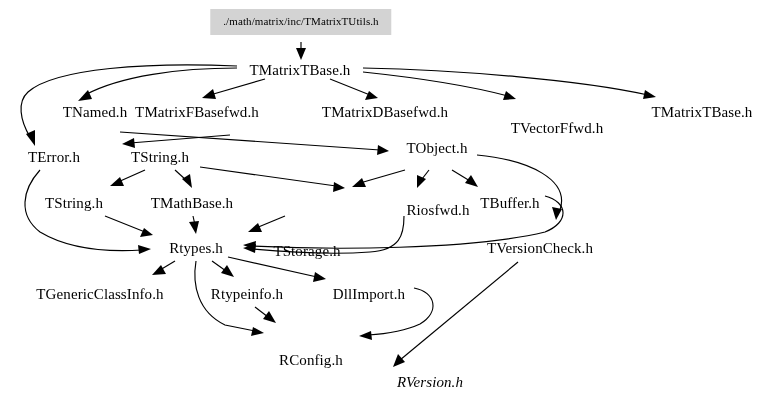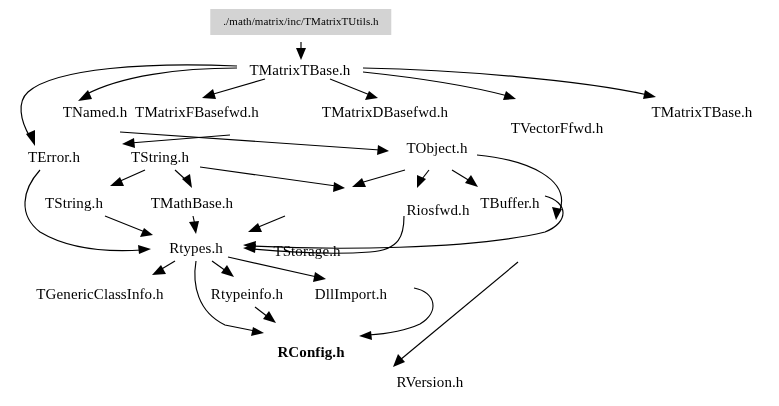--- a/index.html
+++ b/index.html
@@ -233,6 +233,7 @@
 
   <div class="node-label" style="left:196px; top:248px;">Rtypes.h</div>
 
+  <div class="node-label" style="left:540px; top:248px;">TVersionCheck.h</div>
 
   <div class="node-label" style="left:100px; top:294px;font-family:Liberation Serif, serif;">TGenericClassInfo.h</div>
 

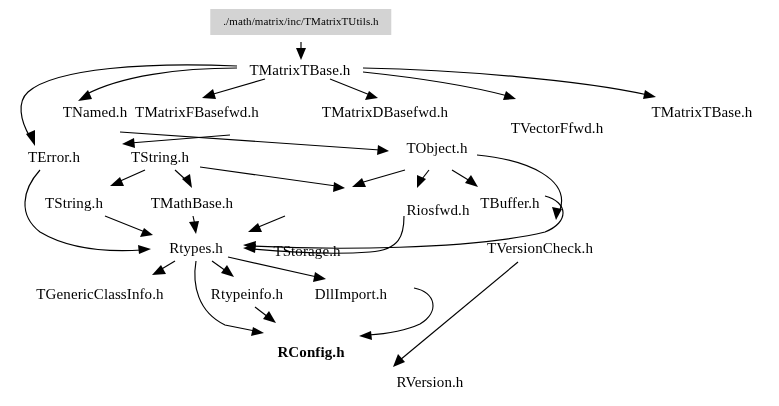--- a/index.html
+++ b/index.html
@@ -239,7 +239,7 @@
 
   <div class="node-label" style="left:247px; top:294px;text-align:right;">Rtypeinfo.h</div>
 
-  <div class="node-label" style="left:351px; top:294px;">DllImport.h</div>
+  <div class="node-label" style="left:369px; top:294px;">DllImport.h</div>
 
   <div class="node-label" style="left:311px; top:352px;font-weight:bold;">RConfig.h</div>
 

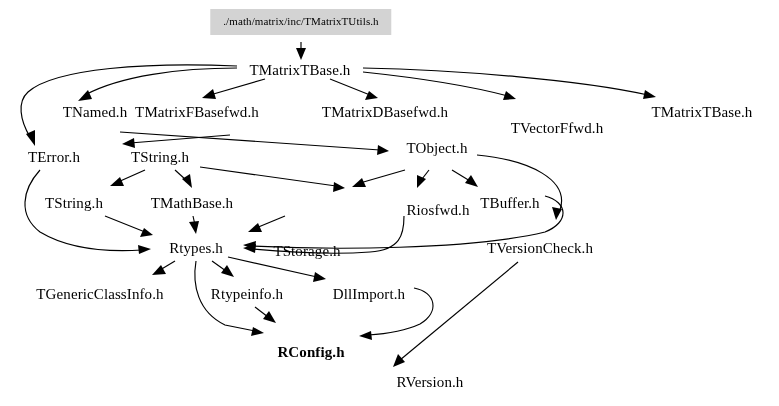--- a/index.html
+++ b/index.html
@@ -241,7 +241,7 @@
 
   <div class="node-label" style="left:369px; top:294px;">DllImport.h</div>
 
-  <div class="node-label" style="left:311px; top:352px;font-weight:bold;">RConfig.h</div>
+  <div class="node-label" style="left:311px; top:360px;">RConfig.h</div>
 
   <div class="node-label" style="left:430px; top:382px;">RVersion.h</div>
 

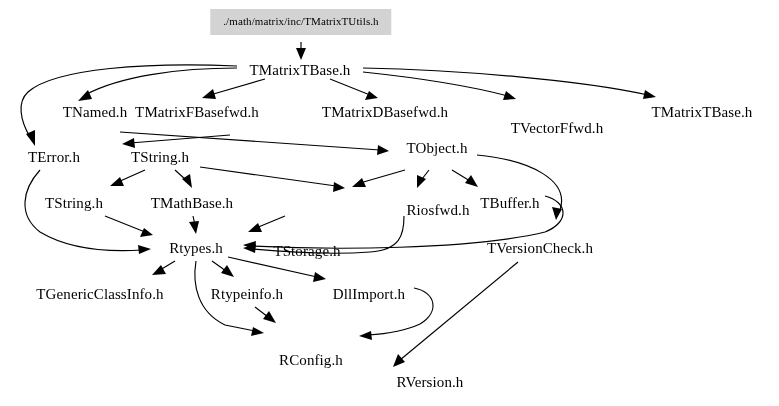--- a/index.html
+++ b/index.html
@@ -243,7 +243,7 @@
 
   <div class="node-label" style="left:311px; top:360px;">RConfig.h</div>
 
-  <div class="node-label" style="left:430px; top:382px;">RVersion.h</div>
+  <div class="node-label" style="left:430px; top:382px;font-style:italic;">RVersion.h</div>
 
 </div>
 

